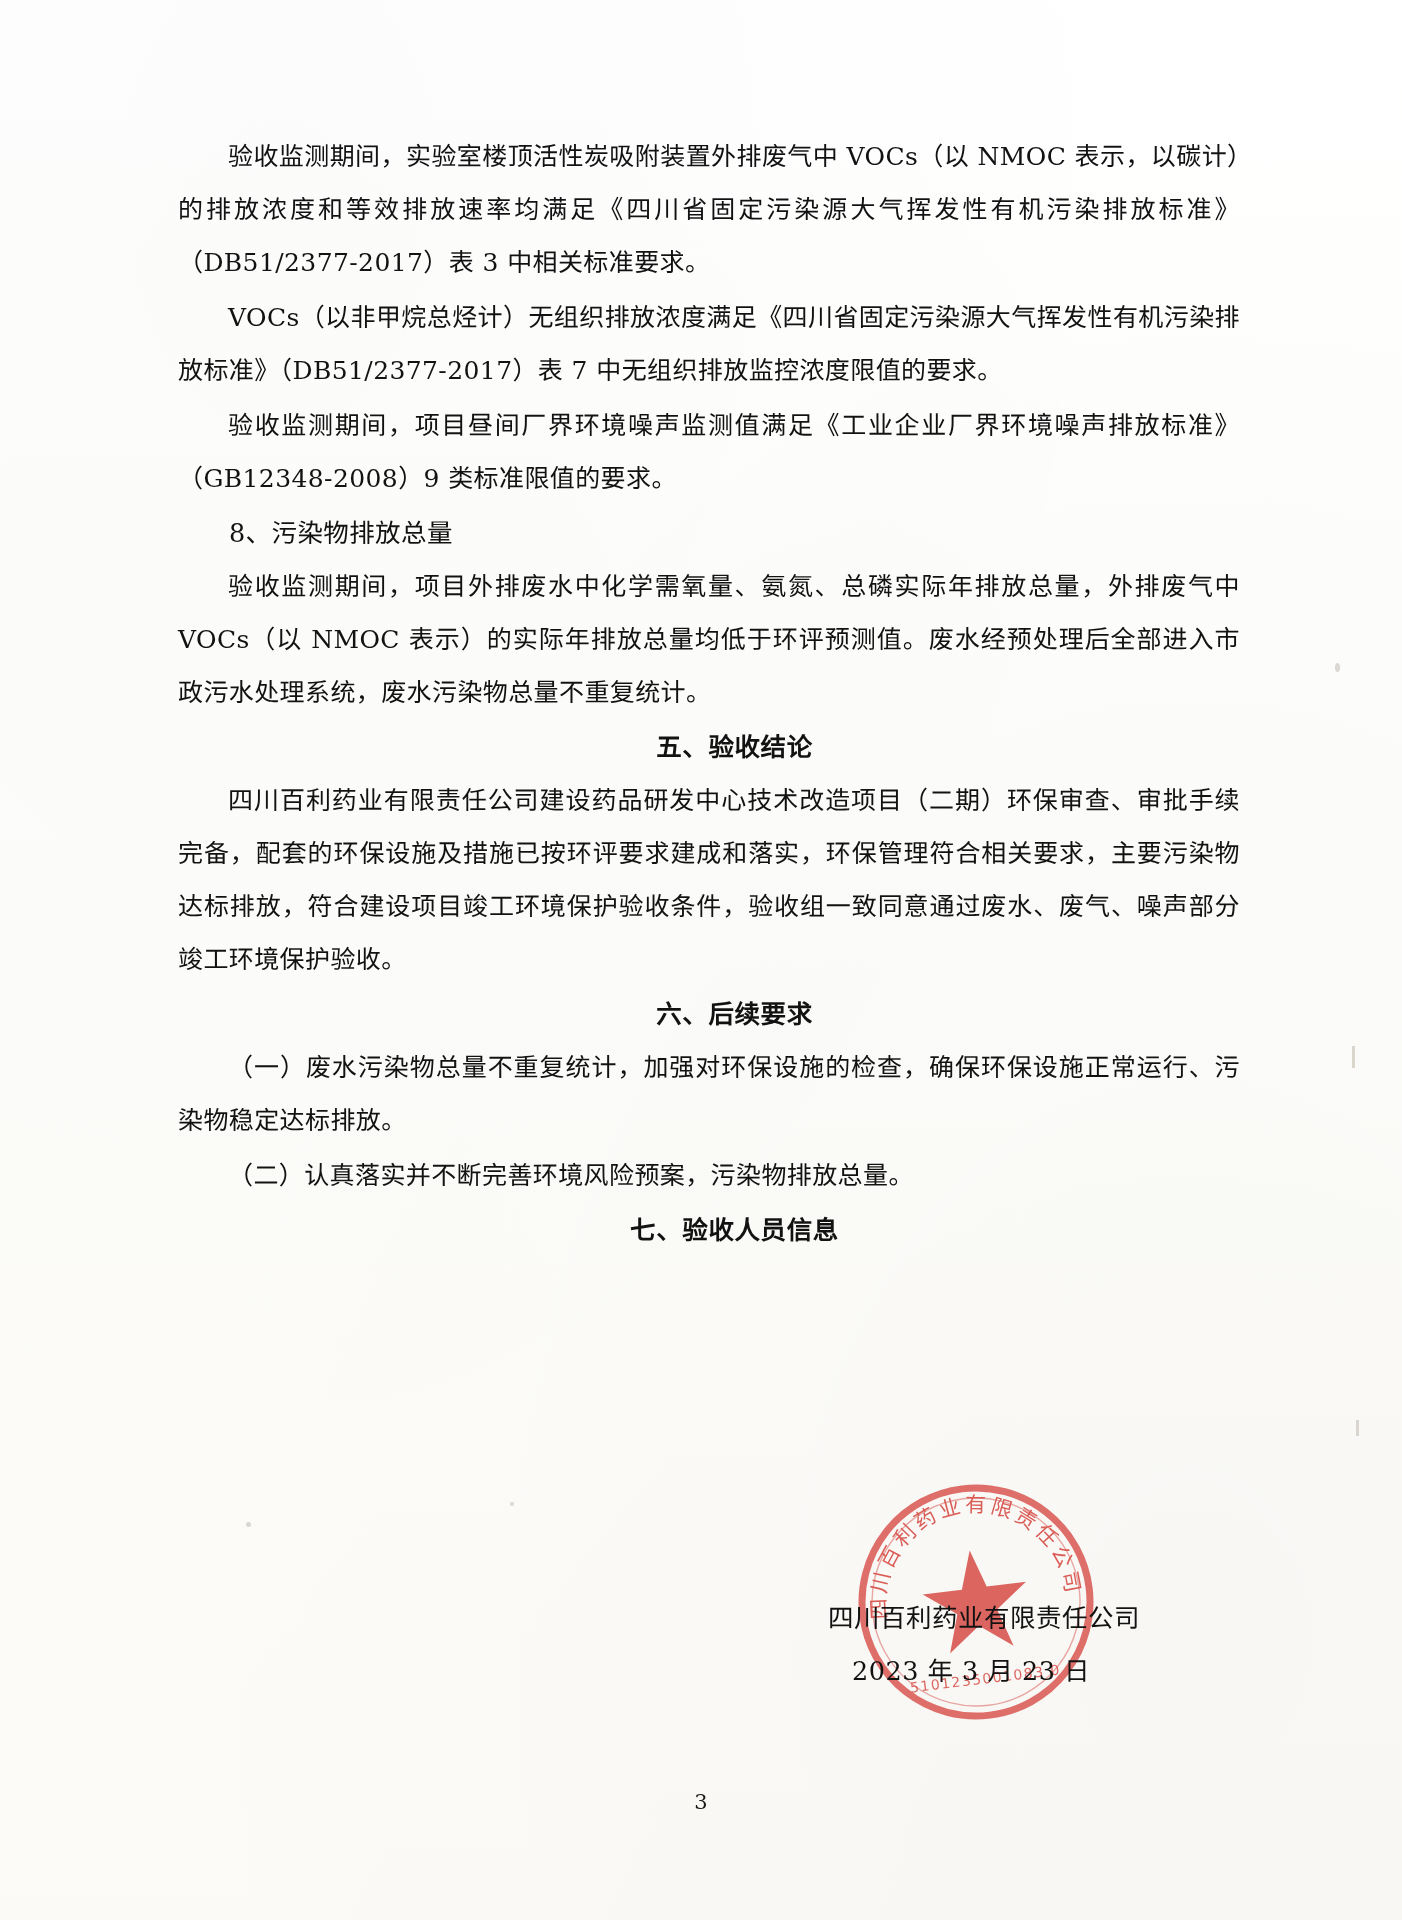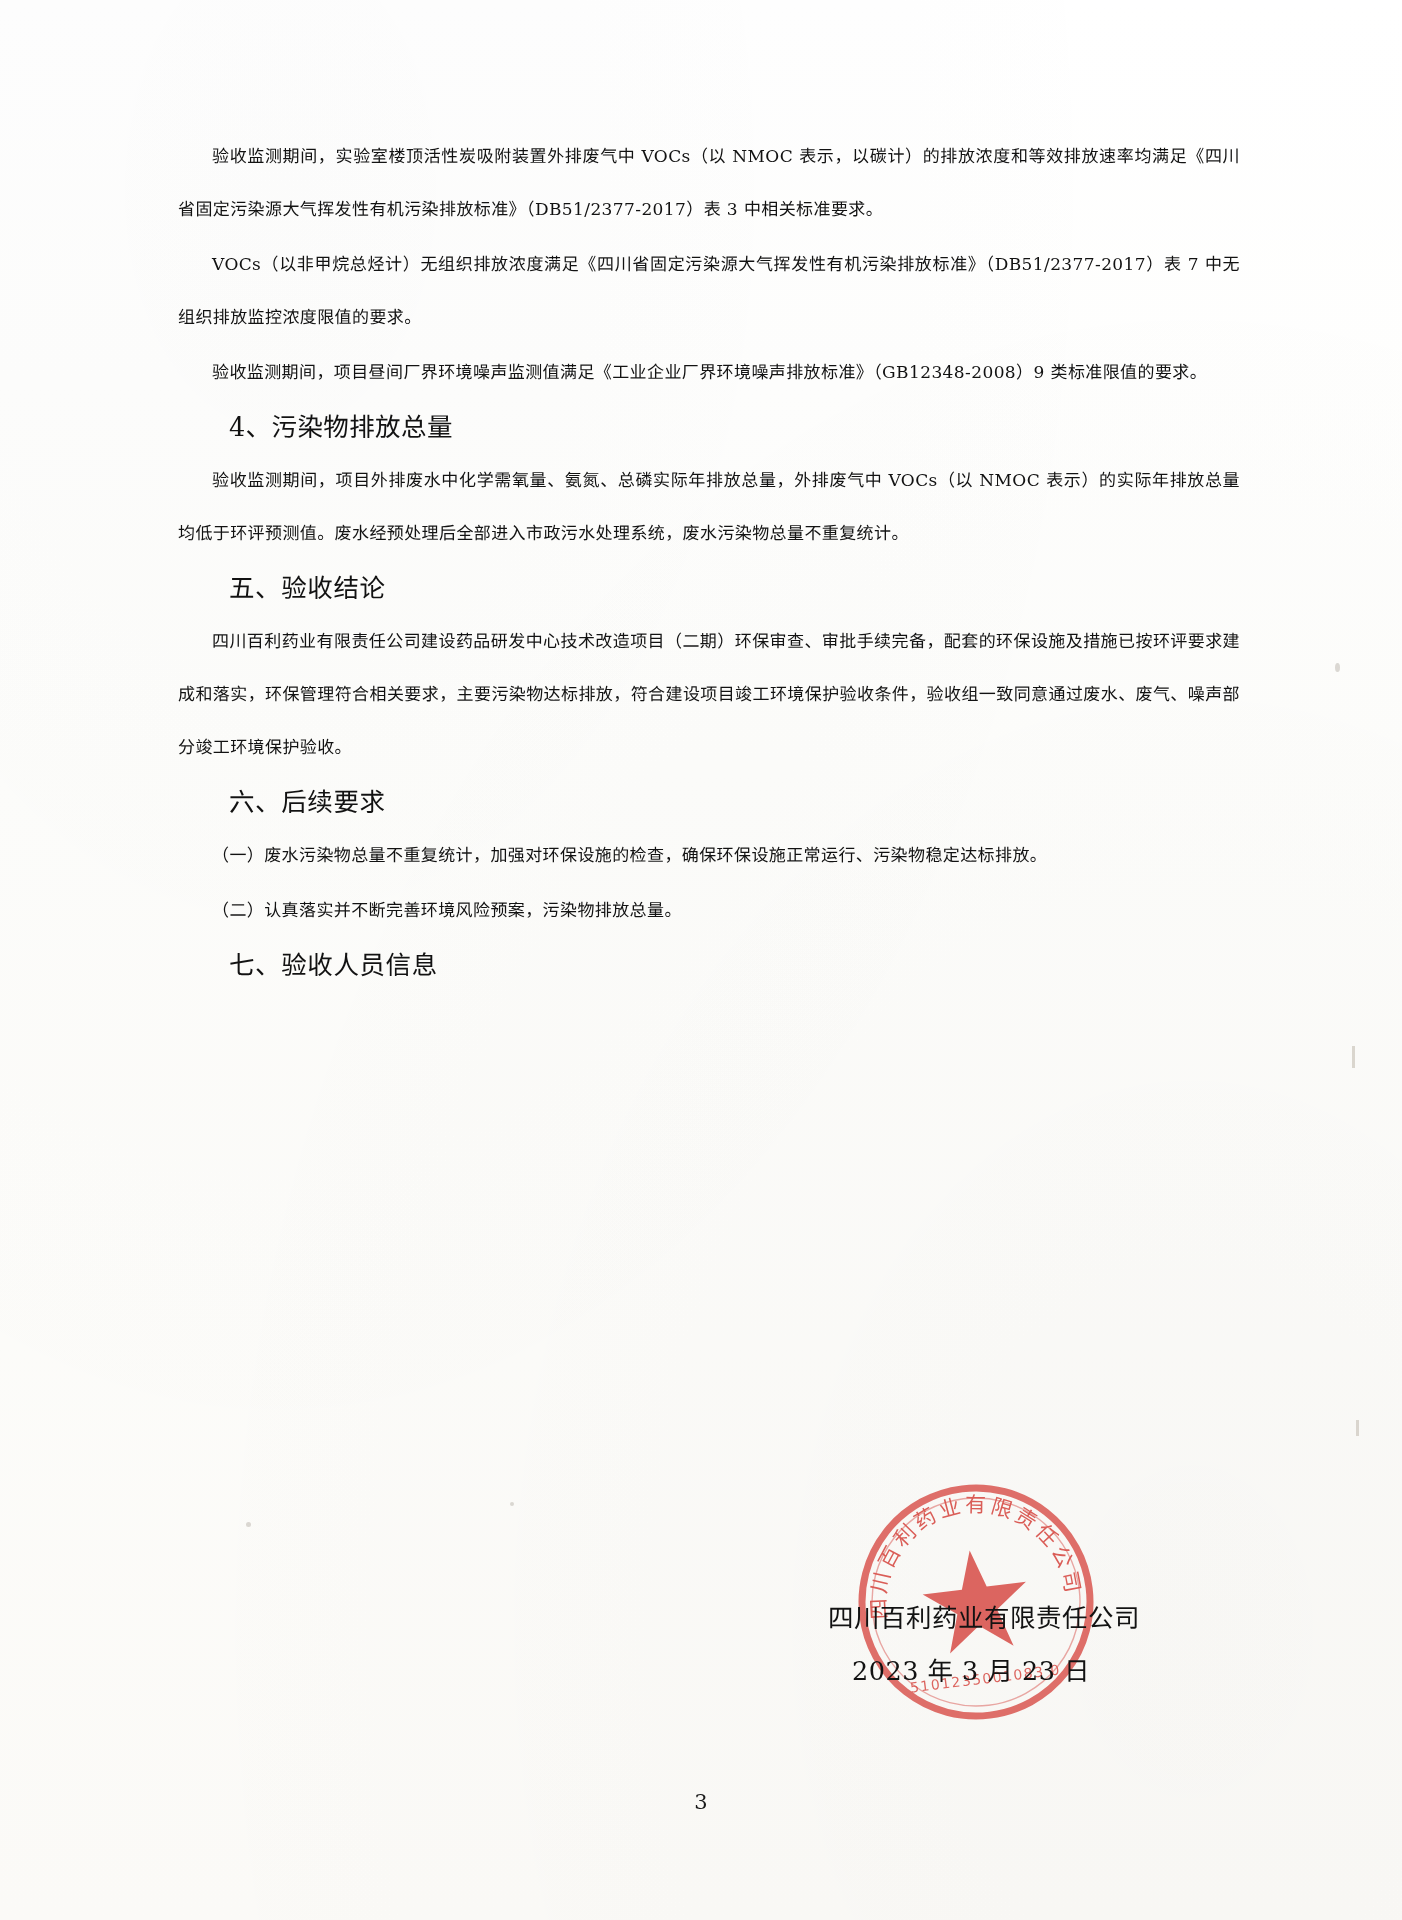--- a/index.html
+++ b/index.html
@@ -39,7 +39,7 @@
   }
   p.body-text {
     margin: 0 0 2px 0;
-    font-size: 17px;
+    font-size: 25px;
     line-height: 53px;
     letter-spacing: 0.4px;
     text-align: justify;

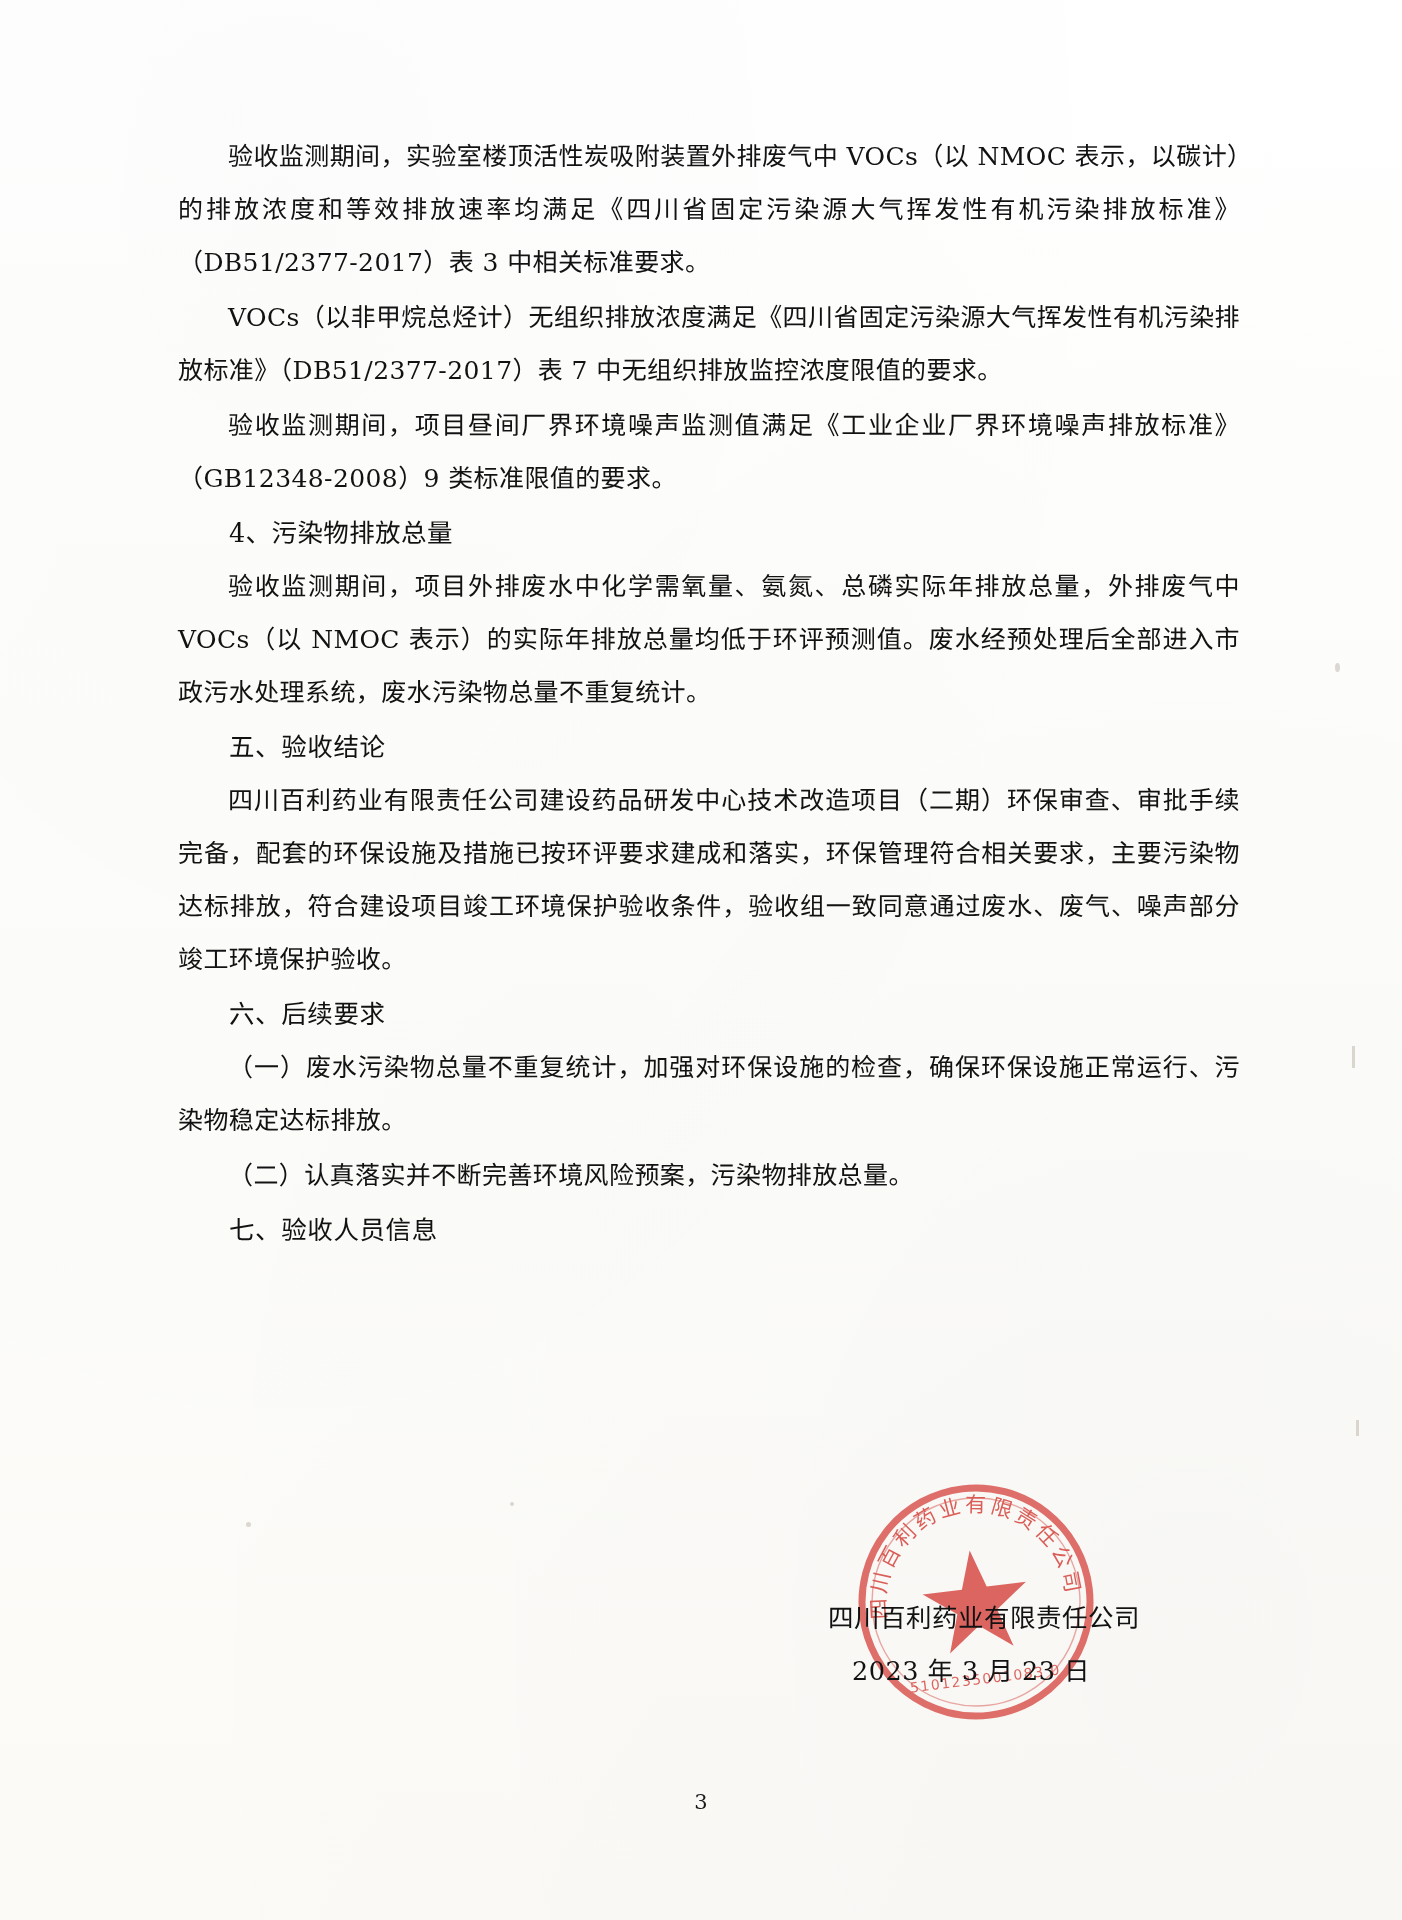--- a/index.html
+++ b/index.html
@@ -130,7 +130,7 @@
     <p class="body-text indent">验收监测期间，实验室楼顶活性炭吸附装置外排废气中 VOCs（以 NMOC 表示，以碳计）的排放浓度和等效排放速率均满足《四川省固定污染源大气挥发性有机污染排放标准》（DB51/2377-2017）表 3 中相关标准要求。</p>
     <p class="body-text indent">VOCs（以非甲烷总烃计）无组织排放浓度满足《四川省固定污染源大气挥发性有机污染排放标准》（DB51/2377-2017）表 7 中无组织排放监控浓度限值的要求。</p>
     <p class="body-text indent">验收监测期间，项目昼间厂界环境噪声监测值满足《工业企业厂界环境噪声排放标准》（GB12348-2008）9 类标准限值的要求。</p>
-    <p class="sub-heading">4、污染物排放总量</p>
+    <p class="sub-heading">8、污染物排放总量</p>
     <p class="body-text indent">验收监测期间，项目外排废水中化学需氧量、氨氮、总磷实际年排放总量，外排废气中 VOCs（以 NMOC 表示）的实际年排放总量均低于环评预测值。废水经预处理后全部进入市政污水处理系统，废水污染物总量不重复统计。</p>
     <p class="heading">五、验收结论</p>
     <p class="body-text indent">四川百利药业有限责任公司建设药品研发中心技术改造项目（二期）环保审查、审批手续完备，配套的环保设施及措施已按环评要求建成和落实，环保管理符合相关要求，主要污染物达标排放，符合建设项目竣工环境保护验收条件，验收组一致同意通过废水、废气、噪声部分竣工环境保护验收。</p>

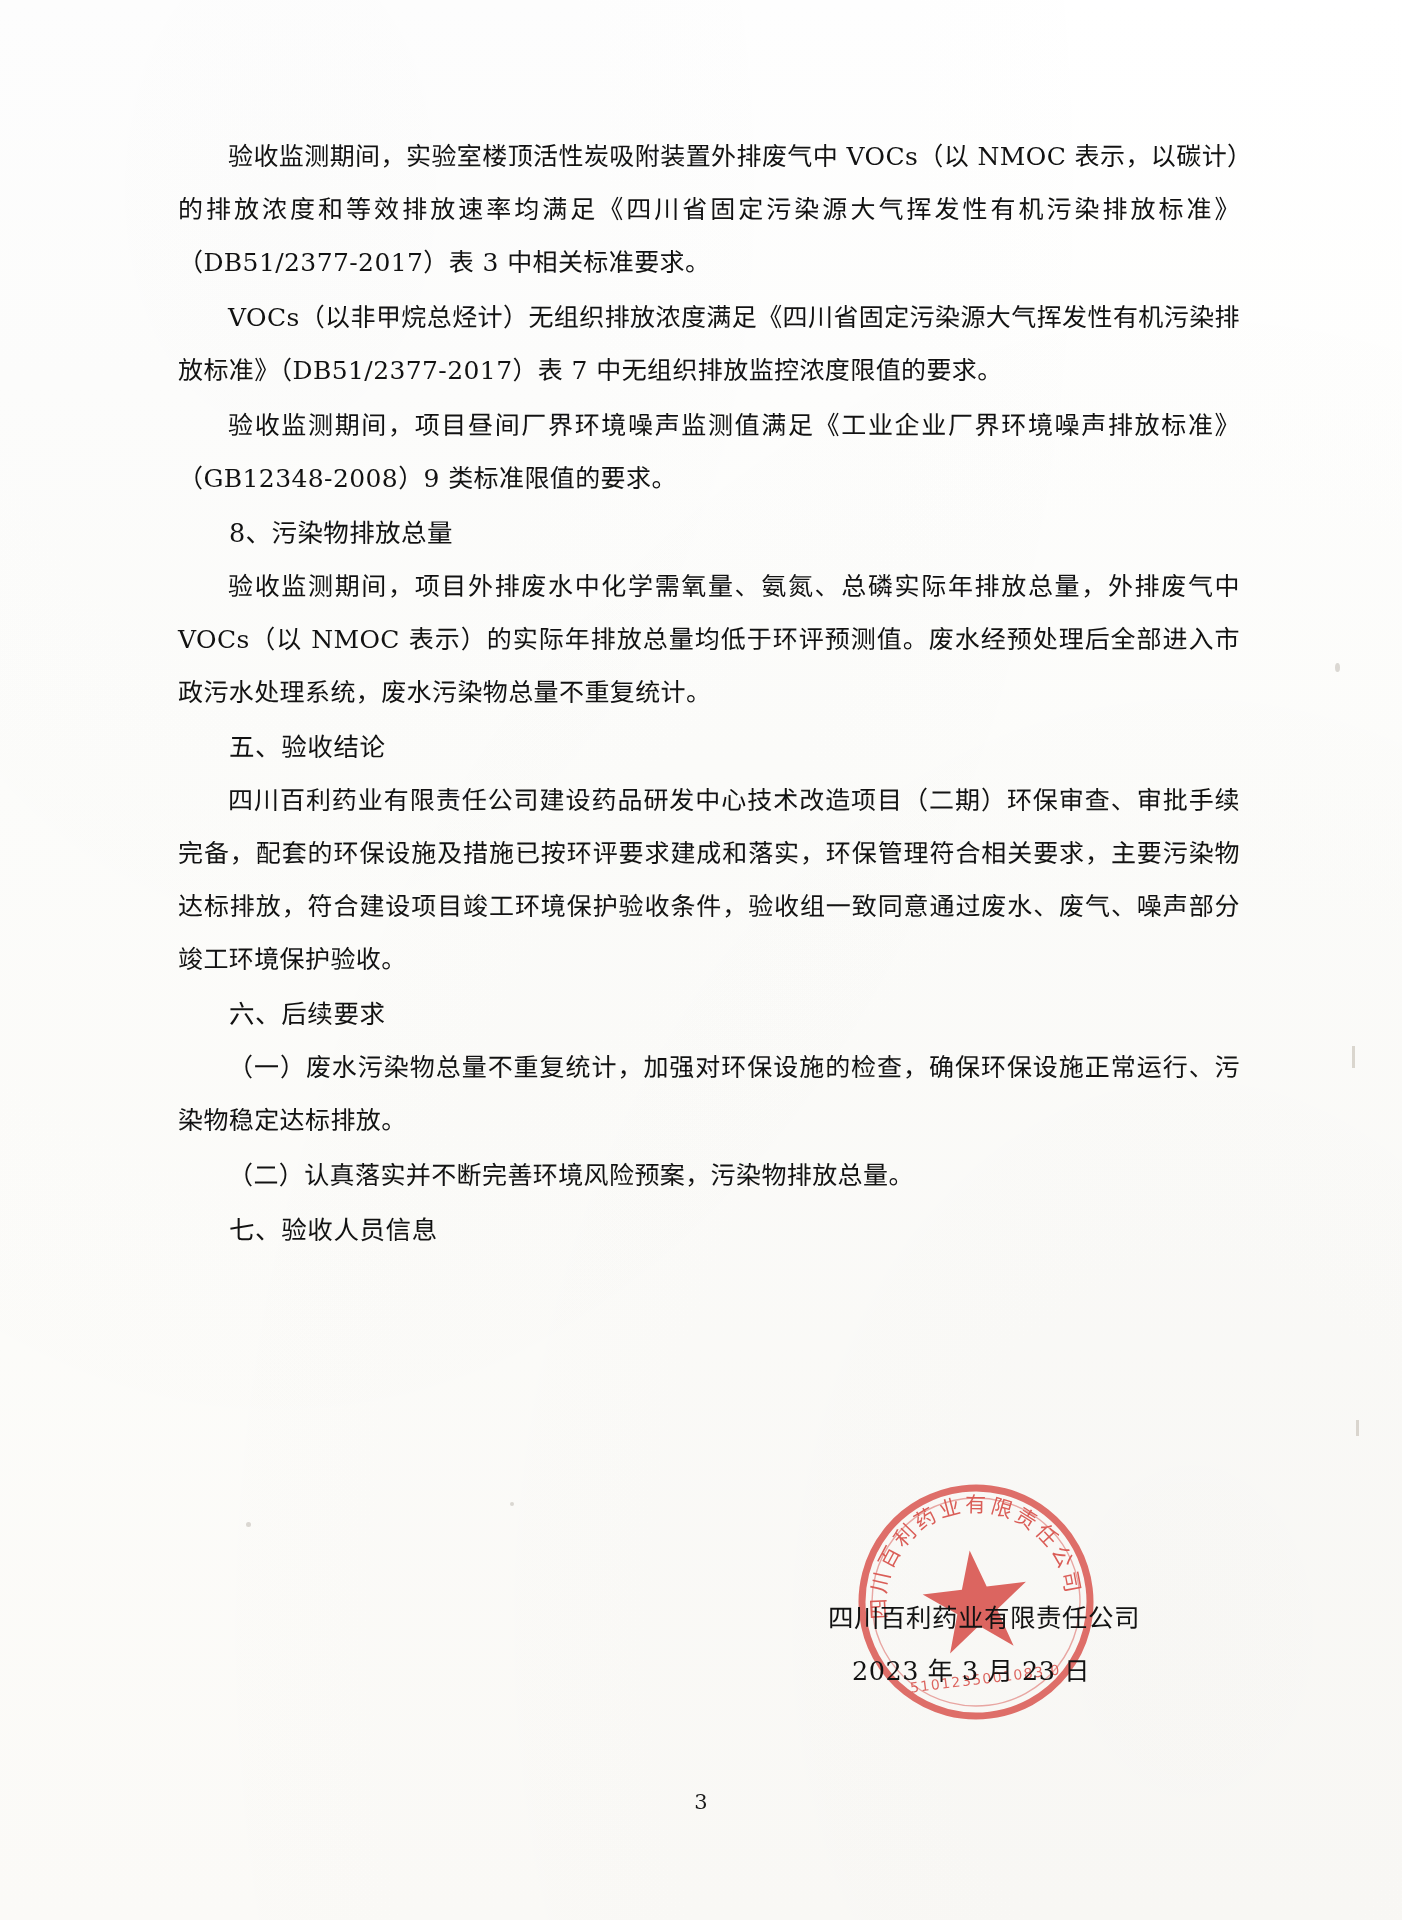--- a/index.html
+++ b/index.html
@@ -54,8 +54,9 @@
     font-size: 25.5px;
     line-height: 53px;
     text-indent: 2em;
-    font-weight: normal;
+    font-weight: bold;
     letter-spacing: 0.6px;
+    text-align: center;
   }
   p.sub-heading {
     margin: 0;

